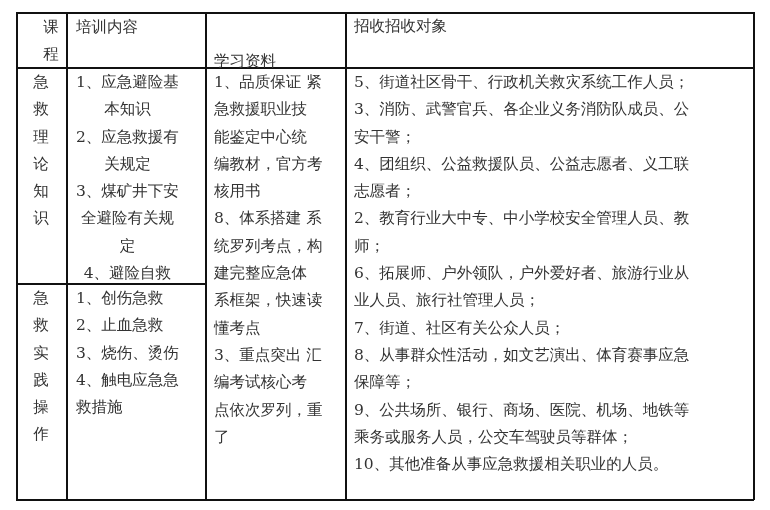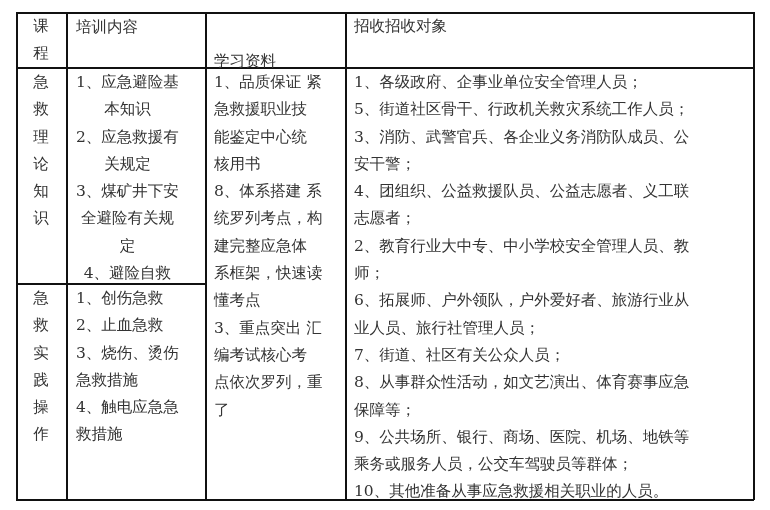--- a/index.html
+++ b/index.html
@@ -30,7 +30,7 @@
 
   <div class="line" style="left:0;top:271px;width:190px;height:1.5px;"></div>
 
-  <div class="cell hdr vtext" style="left:15px;top:2px;font-family:Liberation Mono, monospace;">
+  <div class="cell hdr vtext" style="left:25px;top:2px;">
     <span style="display:block;width:20px;word-break:break-all;">课程</span>
   </div>
   <div class="cell hdr" style="left:60px;top:2px;">

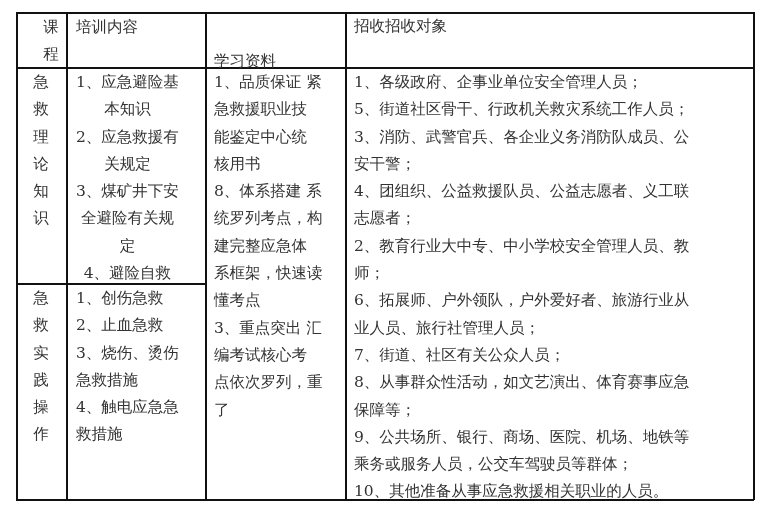--- a/index.html
+++ b/index.html
@@ -96,7 +96,6 @@
   </div>
 
   <div class="cell" style="left:338px;top:57px;">
-    <p>1、各级政府、企事业单位安全管理人员；</p>
     <p>5、街道社区骨干、行政机关救灾系统工作人员；</p>
     <p>3、消防、武警官兵、各企业义务消防队成员、公</p>
     <p>安干警；</p>

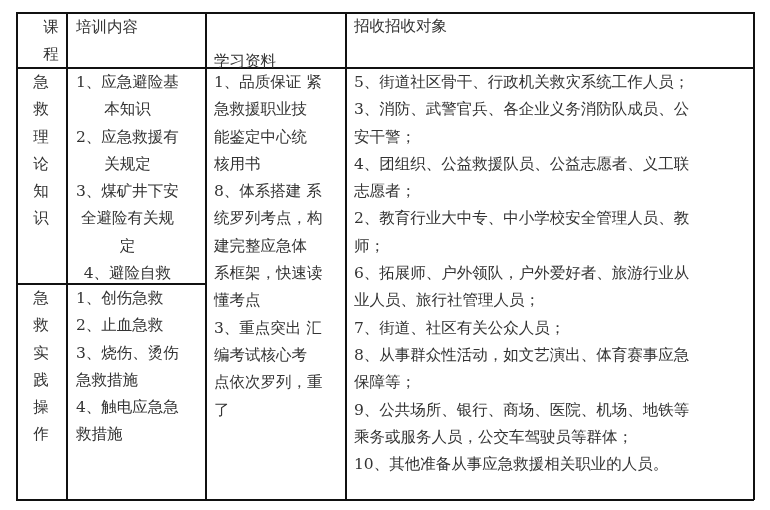--- a/index.html
+++ b/index.html
@@ -83,6 +83,7 @@
     <p>1、品质保证 紧</p>
     <p>急救援职业技</p>
     <p>能鉴定中心统</p>
+    <p>编教材，官方考</p>
     <p>核用书</p>
     <p>8、体系搭建 系</p>
     <p>统罗列考点，构</p>

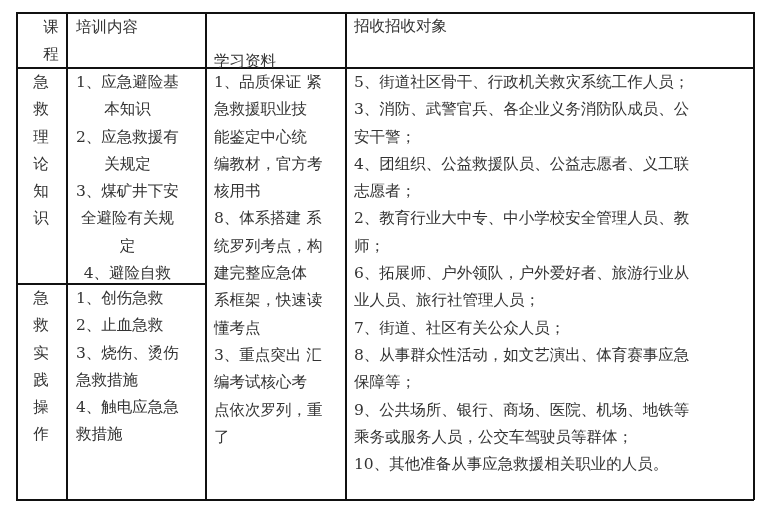--- a/index.html
+++ b/index.html
@@ -74,7 +74,6 @@
     <p>1、创伤急救</p>
     <p>2、止血急救</p>
     <p>3、烧伤、烫伤</p>
-    <p>急救措施</p>
     <p>4、触电应急急</p>
     <p>救措施</p>
   </div>

